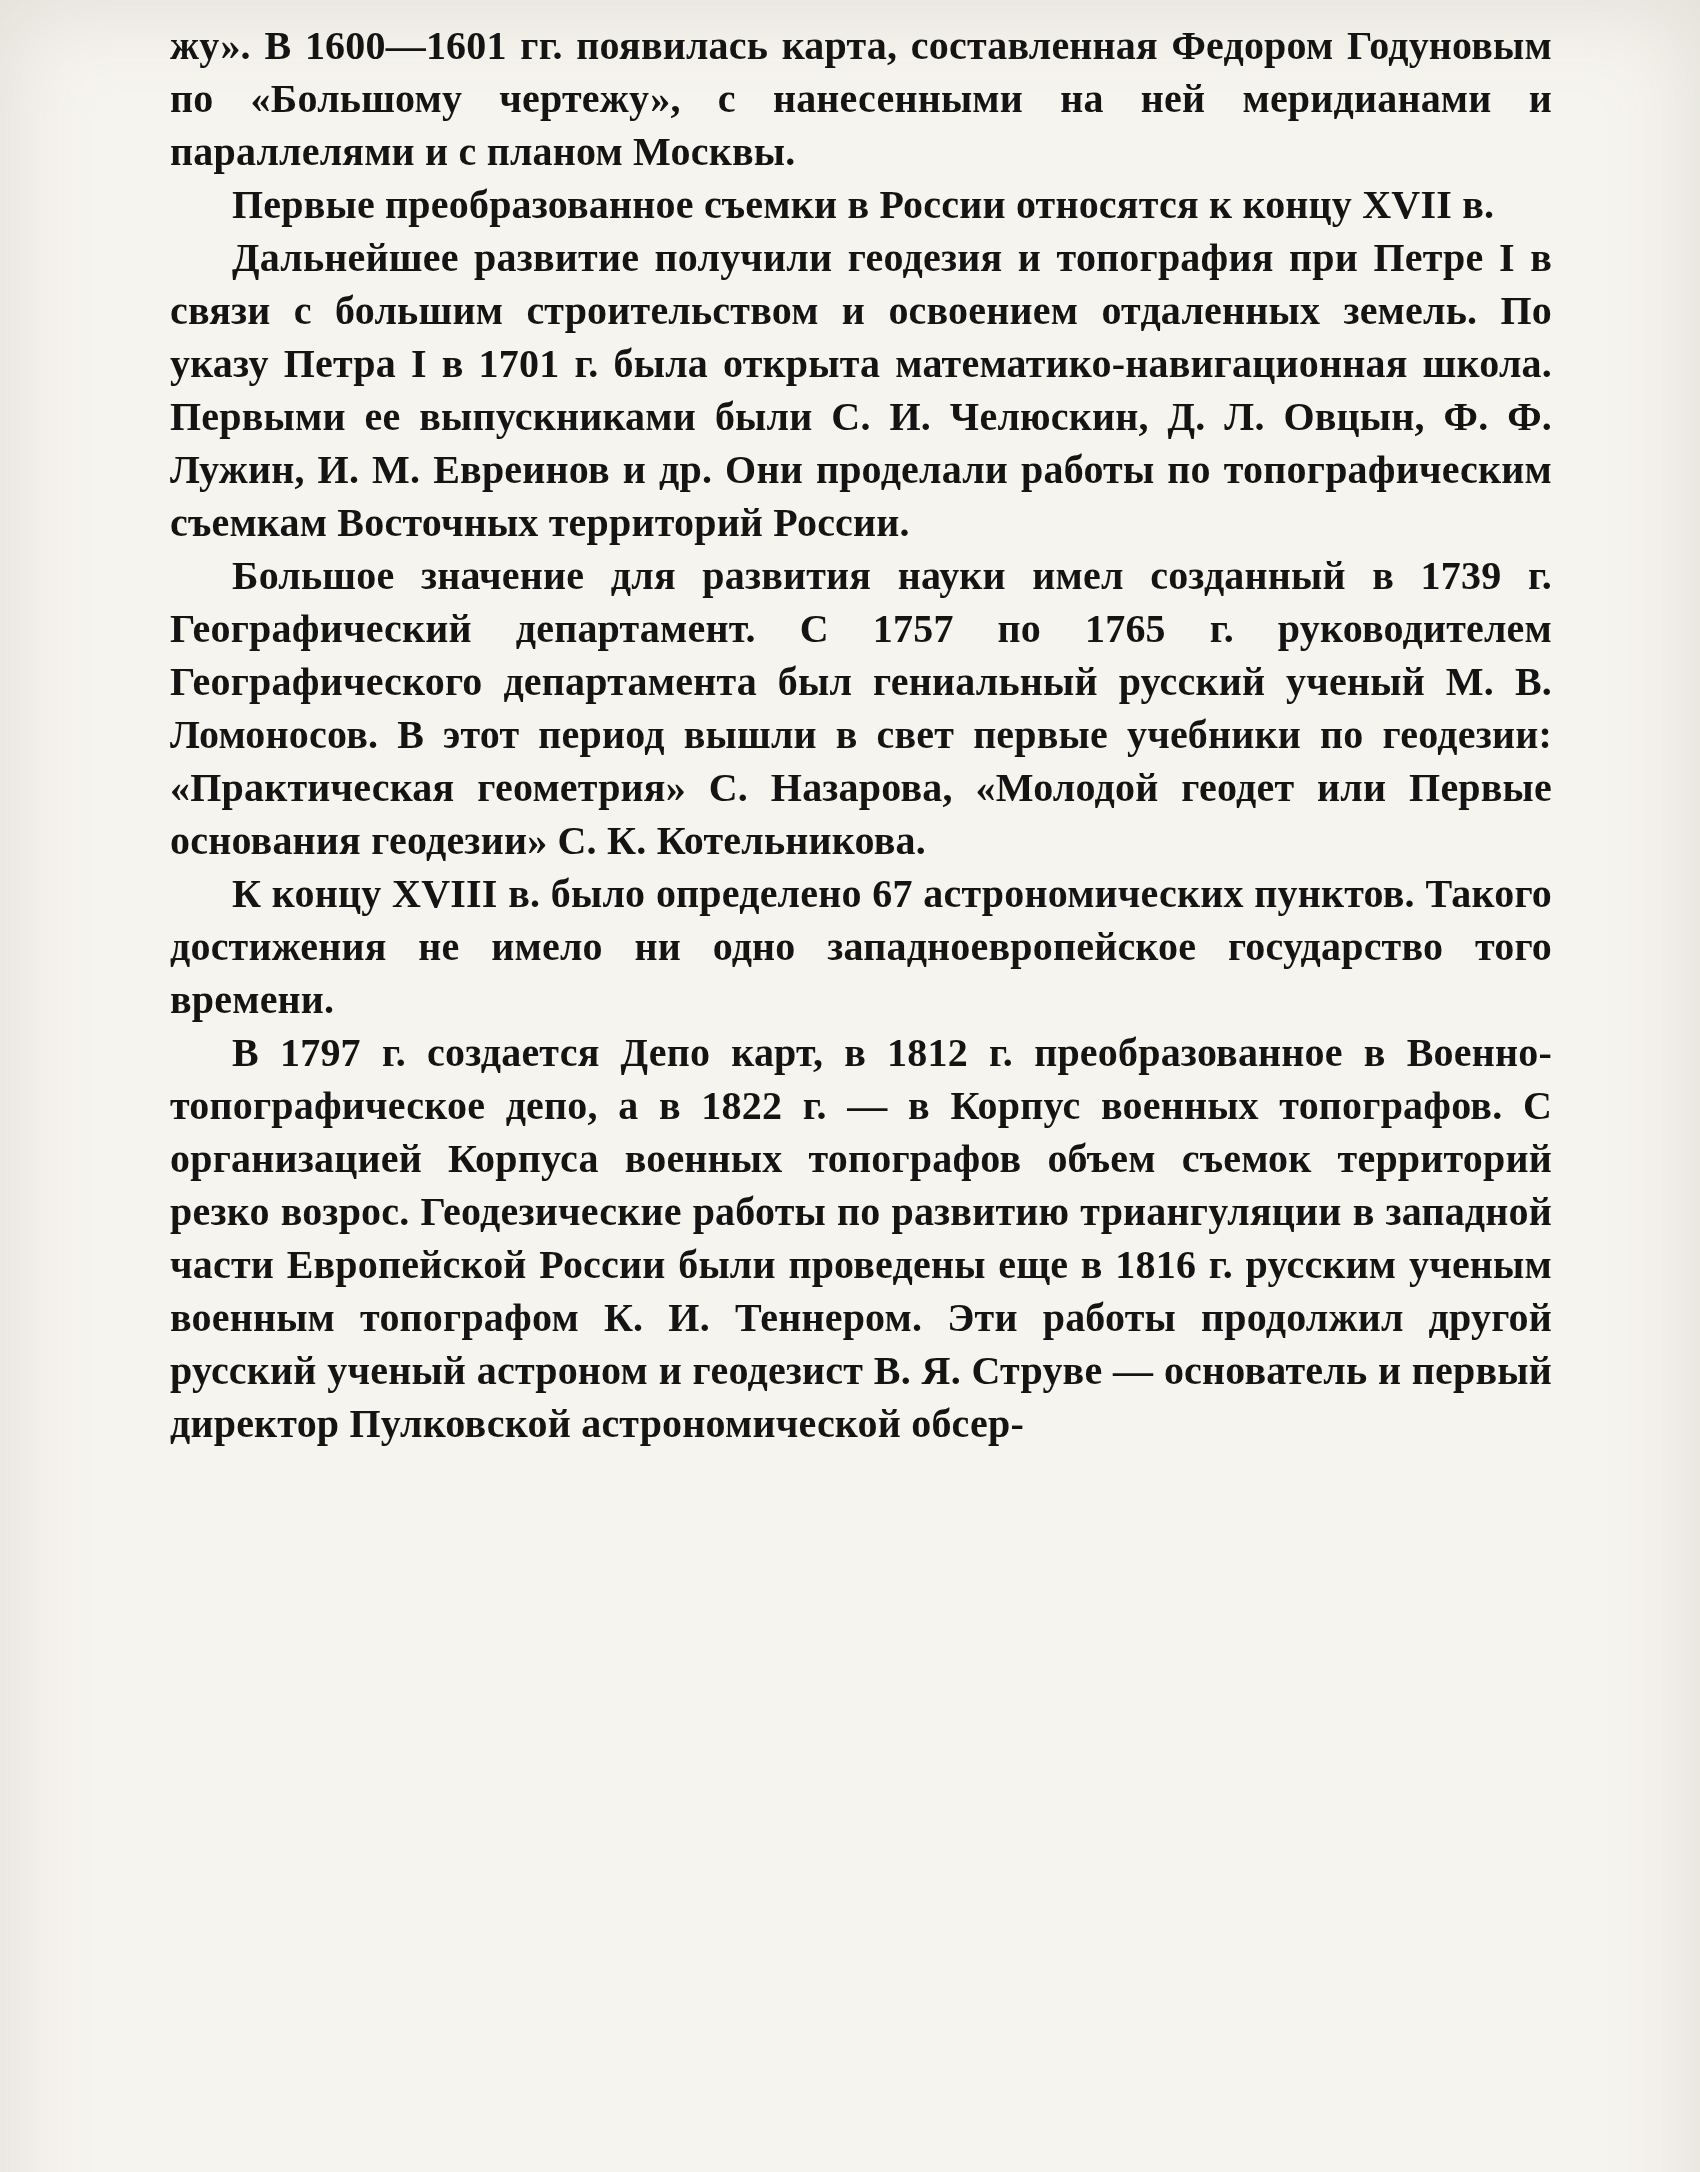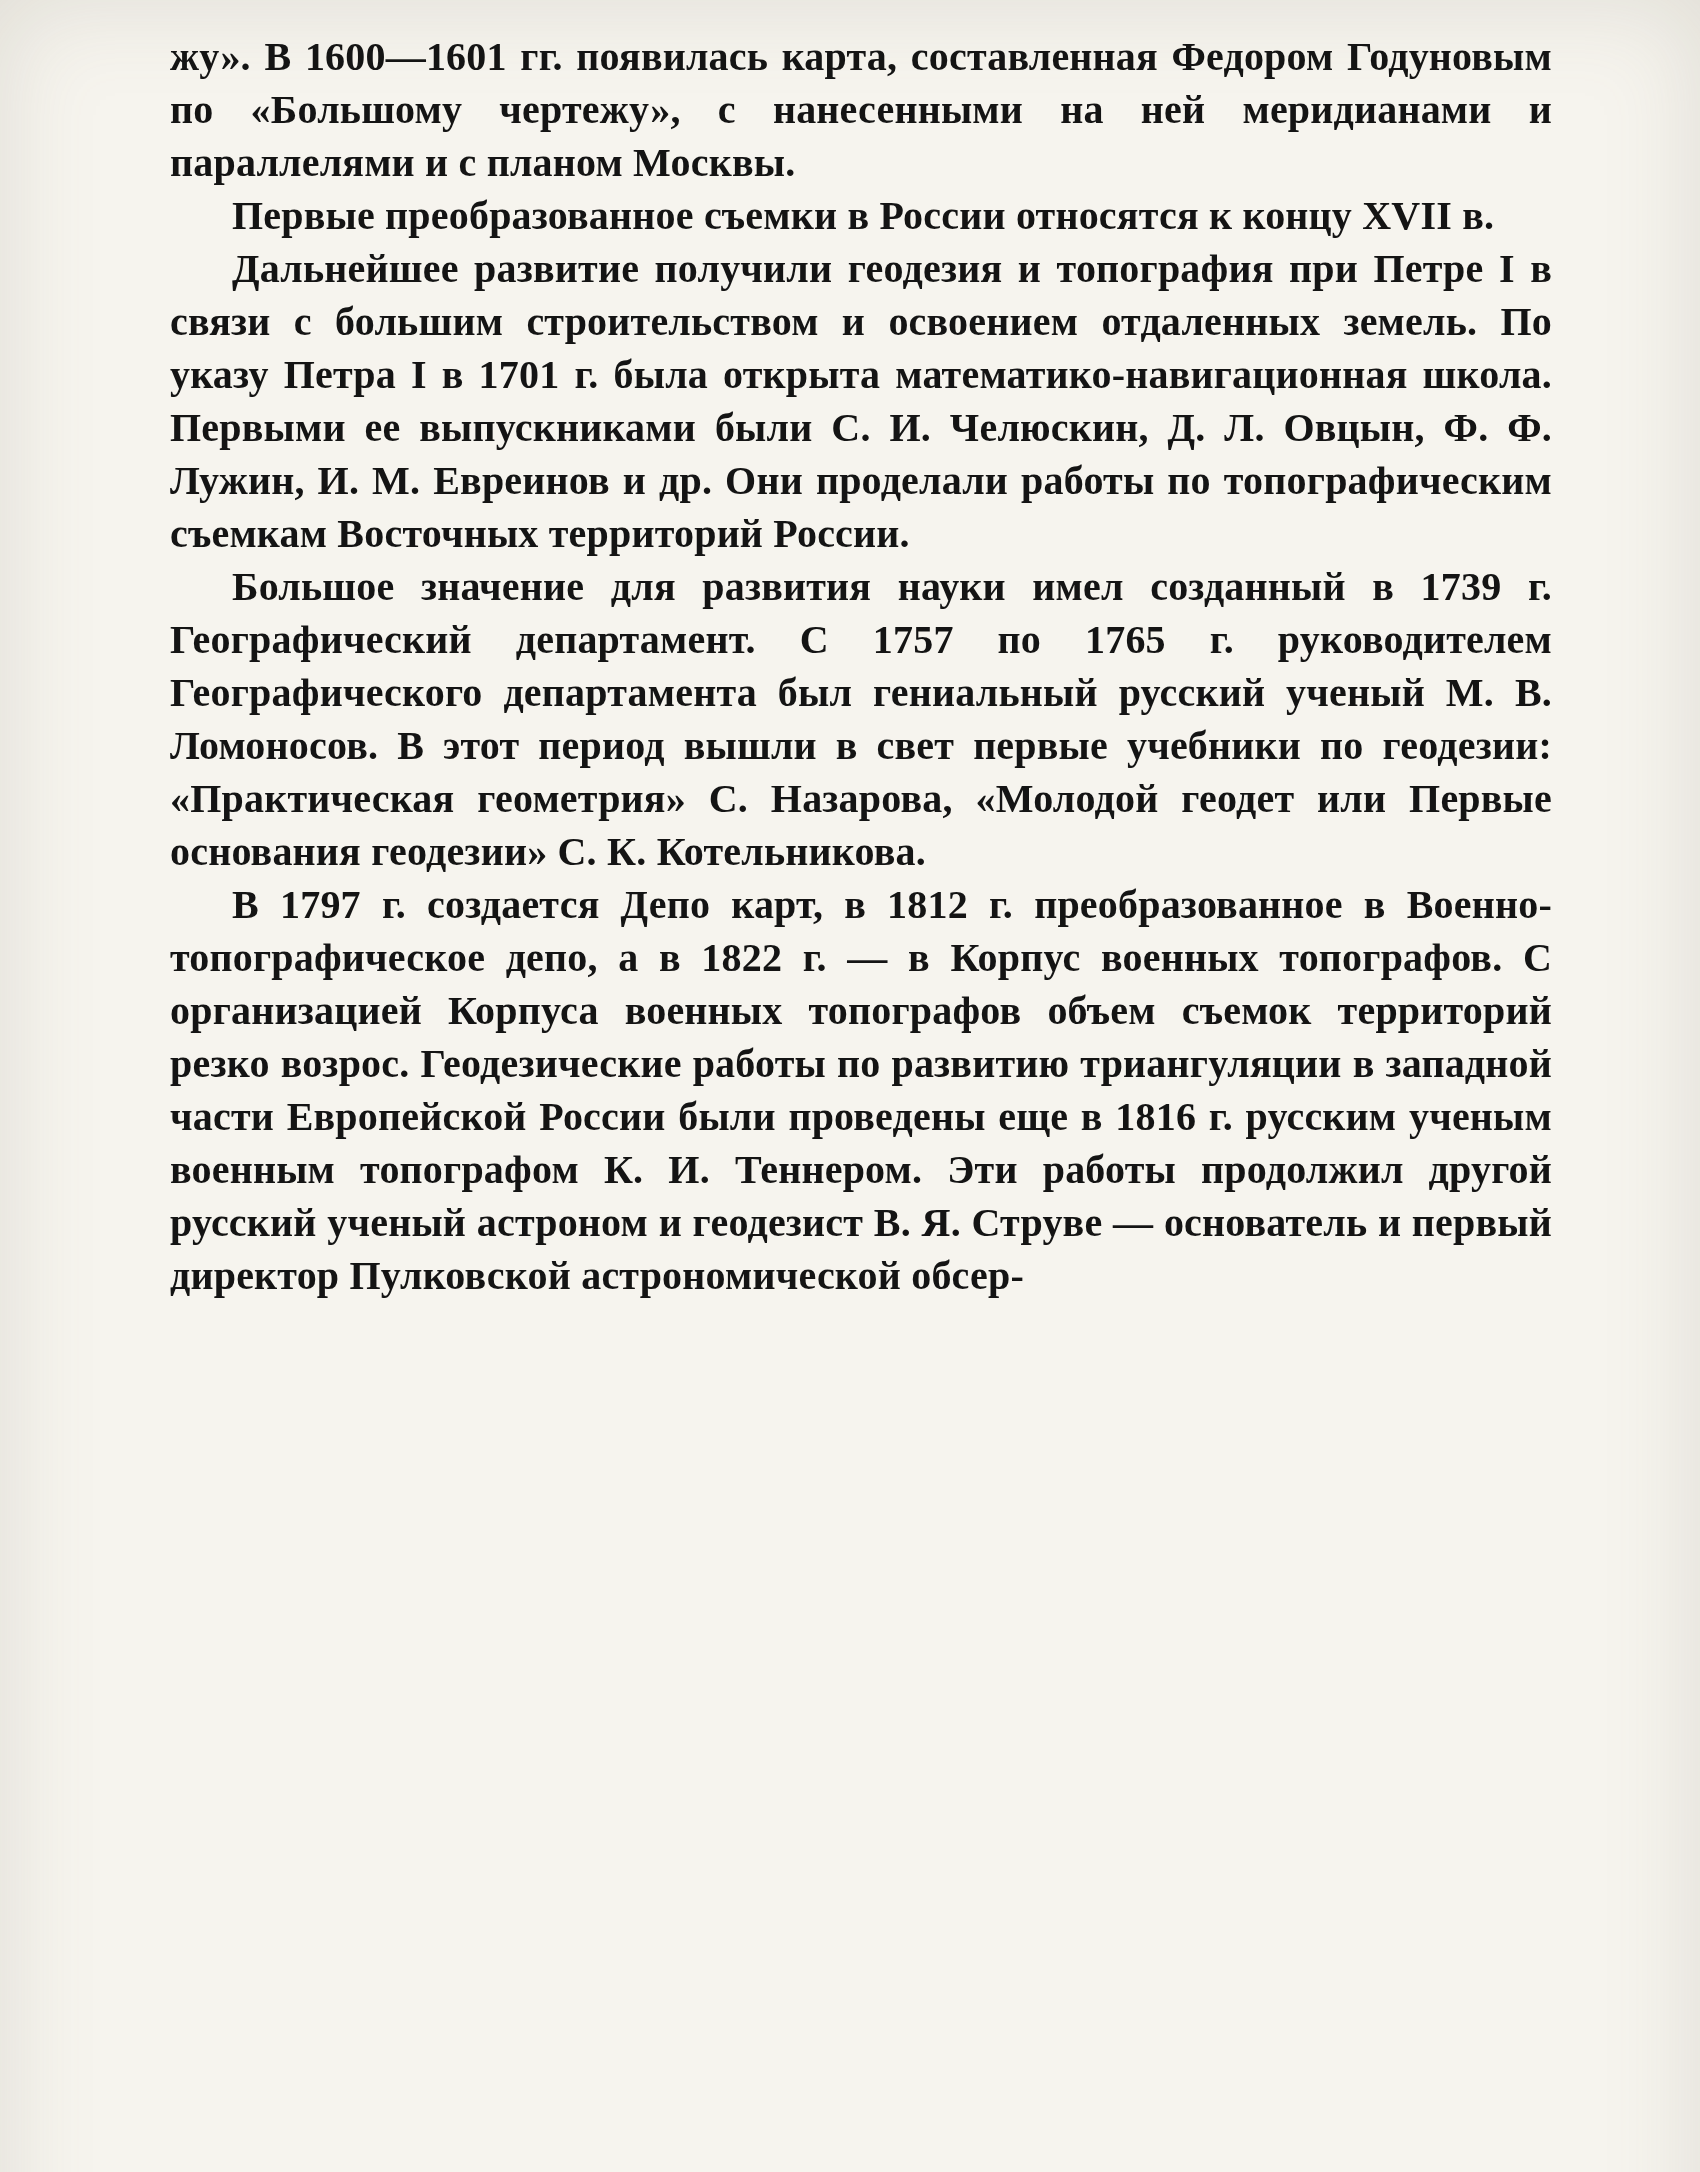--- a/index.html
+++ b/index.html
@@ -24,7 +24,7 @@
   .text-block {
     position: absolute;
     left: 170px;
-    top: 30px;
+    top: 19px;
     width: 1382px;
   }
   .para {

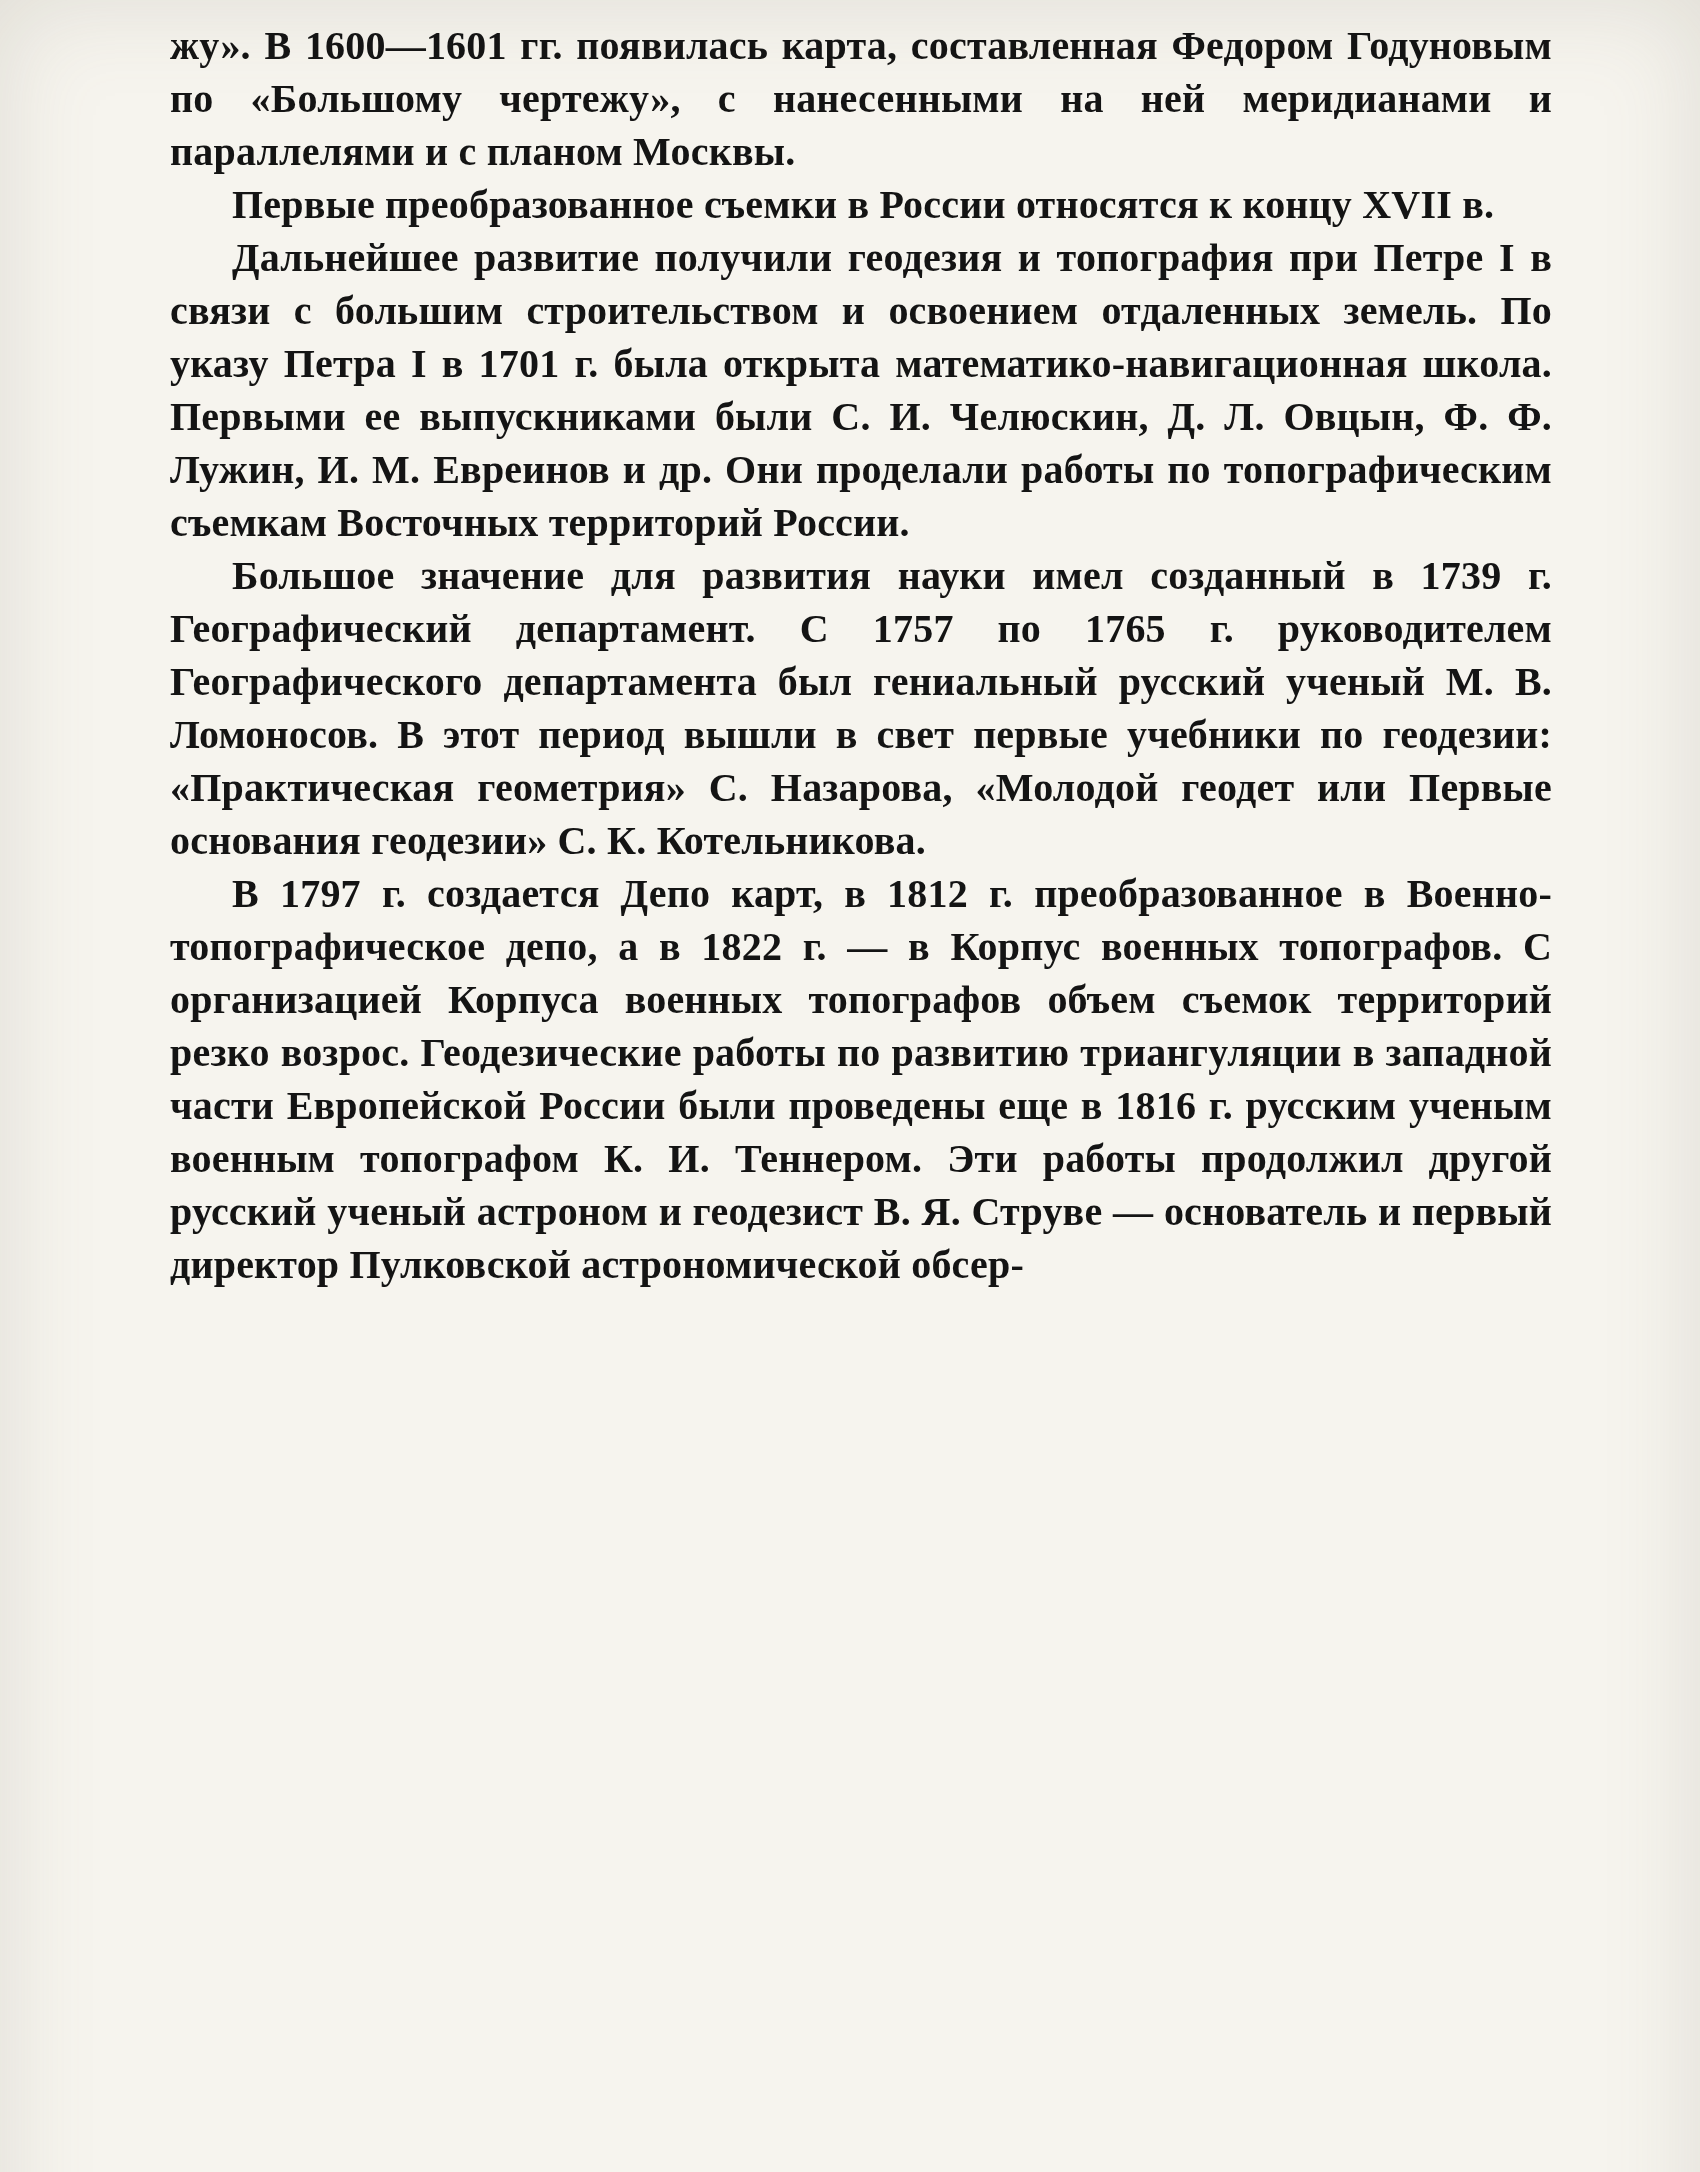--- a/index.html
+++ b/index.html
@@ -51,6 +51,7 @@
     <p class="para indent">Первые преобразованное съемки в России относятся к концу XVII в.</p>
     <p class="para indent">Дальнейшее развитие получили геодезия и топография при Петре I в связи с большим строительством и освоением отдаленных земель. По указу Петра I в 1701 г. была открыта математико-навигационная школа. Первыми ее выпускниками были С. И. Челюскин, Д. Л. Овцын, Ф. Ф. Лужин, И. М. Евреинов и др. Они проделали работы по топографическим съемкам Восточных территорий России.</p>
     <p class="para indent">Большое значение для развития науки имел созданный в 1739 г. Географический департамент. С 1757 по 1765 г. руководителем Географического департамента был гениальный русский ученый М. В. Ломоносов. В этот период вышли в свет первые учебники по геодезии: «Практическая геометрия» С. Назарова, «Молодой геодет или Первые основания геодезии» С. К. Котельникова.</p>
+    <p class="para indent">К концу XVIII в. было определено 67 астрономических пунктов. Такого достижения не имело ни одно западноевропейское государство того времени.</p>
     <p class="para indent">В 1797 г. создается Депо карт, в 1812 г. преобразованное в Военно-топографическое депо, а в 1822 г. — в Корпус военных топографов. С организацией Корпуса военных топографов объем съемок территорий резко возрос. Геодезические работы по развитию триангуляции в западной части Европейской России были проведены еще в 1816 г. русским ученым военным топографом К. И. Теннером. Эти работы продолжил другой русский ученый астроном и геодезист В. Я. Струве — основатель и первый директор Пулковской астрономической обсер-</p>
   </main>
 

